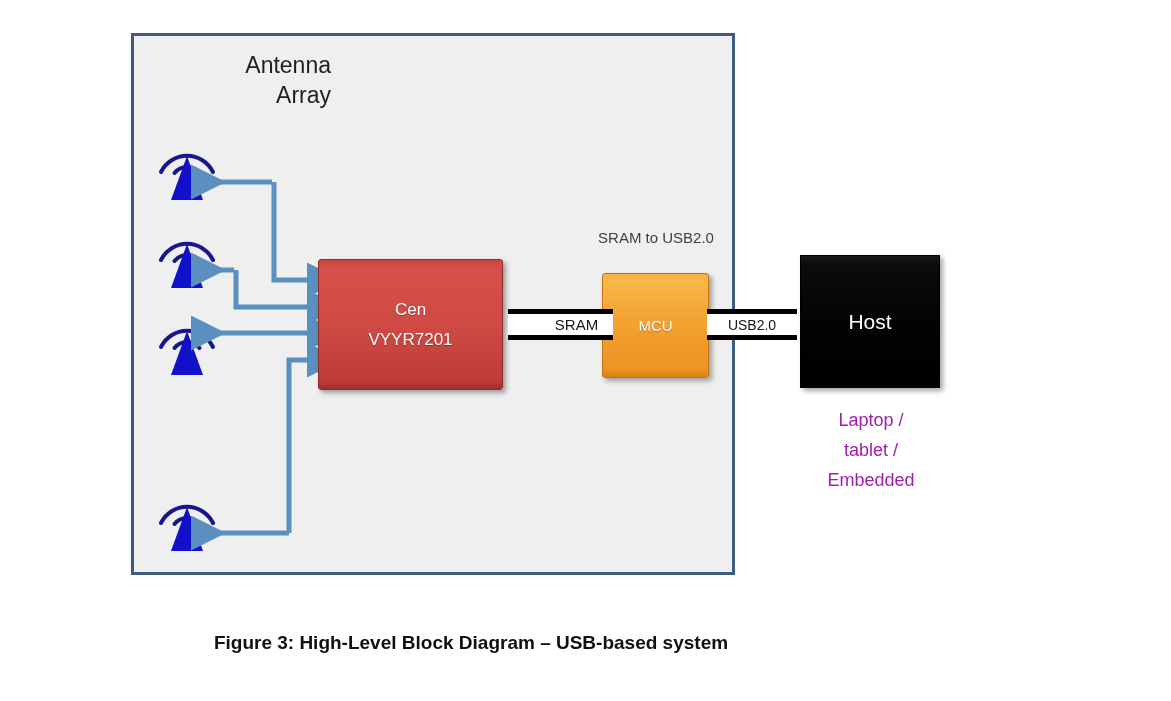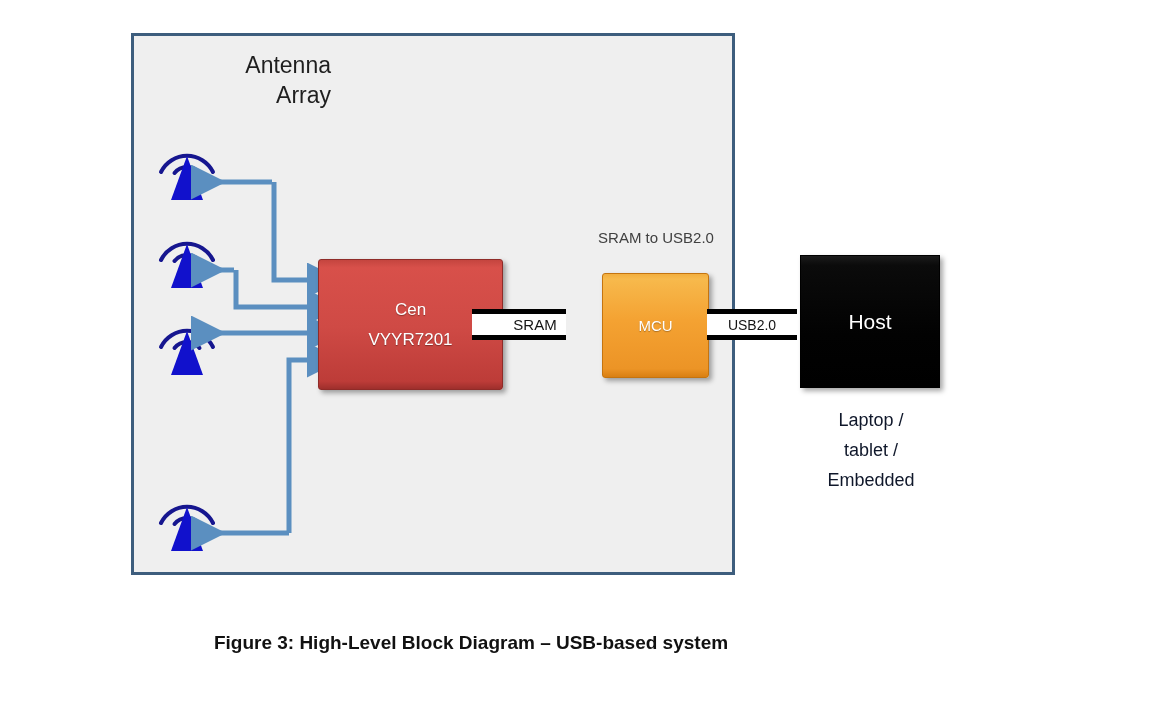--- a/index.html
+++ b/index.html
@@ -153,9 +153,9 @@
     color: #141414;
   }
   .bus-sram {
-    left: 472px;
+    left: 508px;
     top: 309px;
-    width: 94px;
+    width: 105px;
     height: 31px;
     font-size: 15px;
     padding-left: 32px;

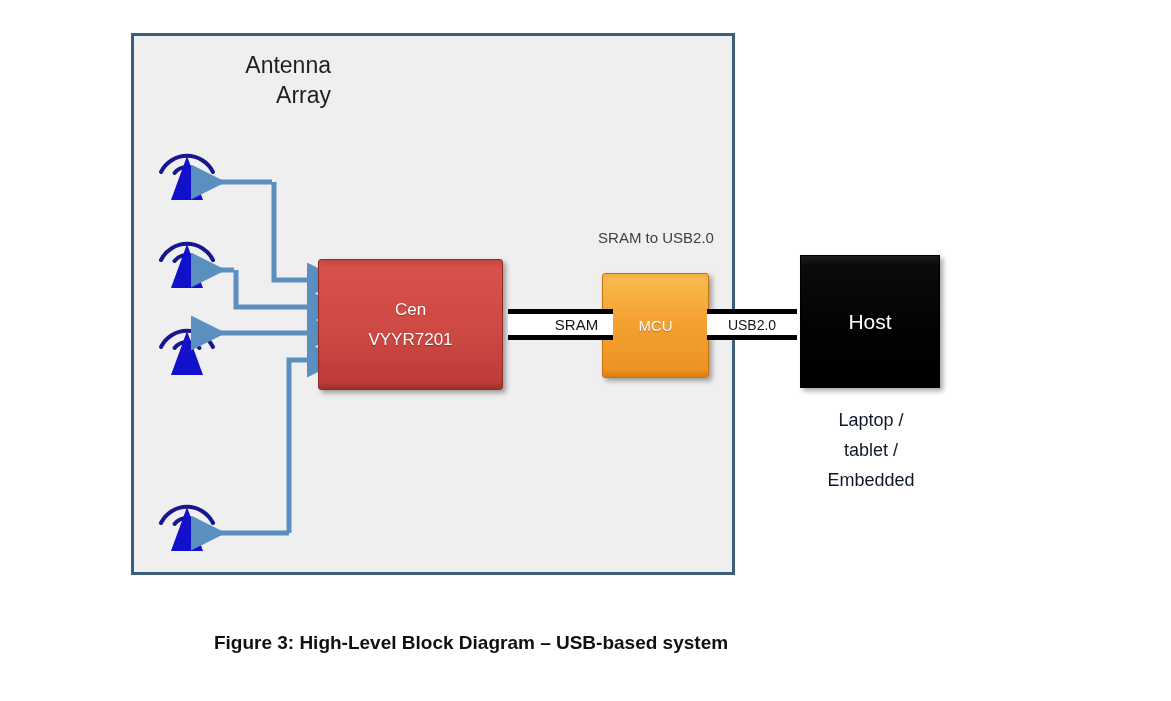--- a/index.html
+++ b/index.html
@@ -136,7 +136,7 @@
     text-align: center;
     font-size: 18px;
     line-height: 30px;
-    color: #0f172a;
+    color: #a21caf;
     white-space: pre-line;
   }
 

